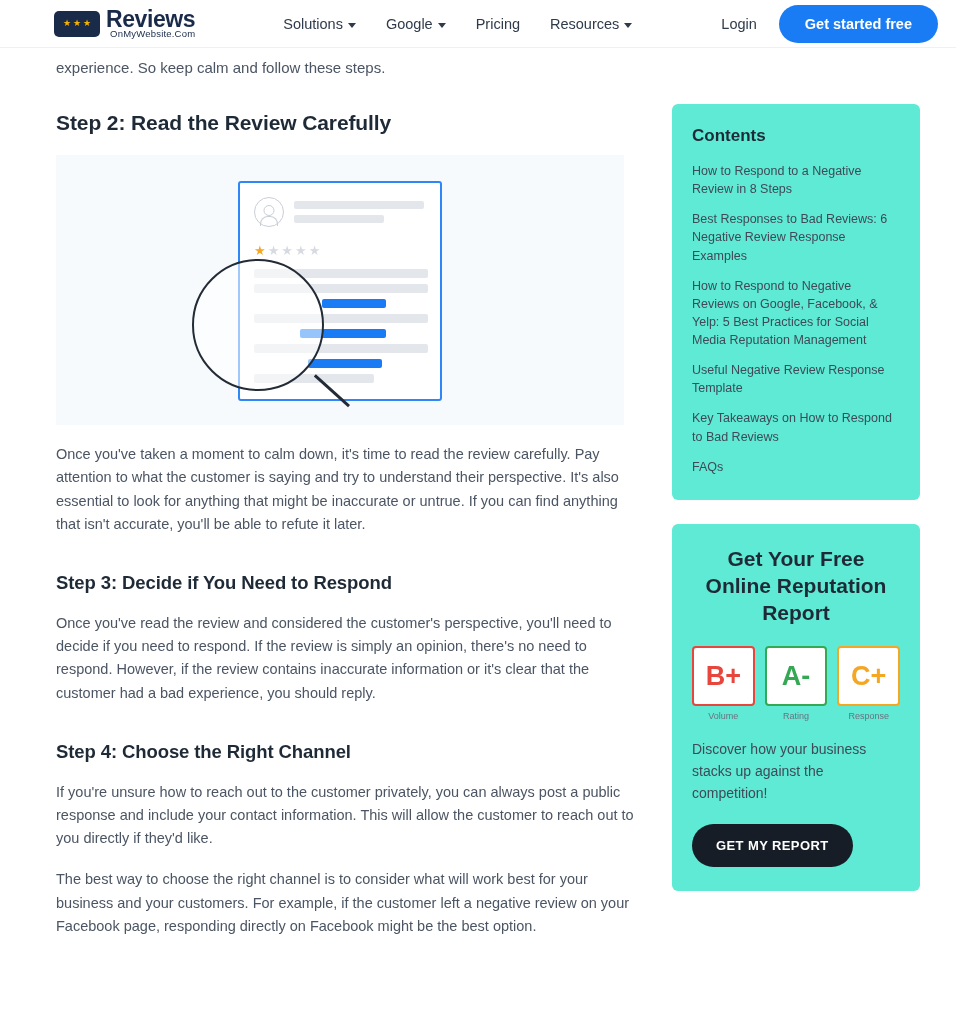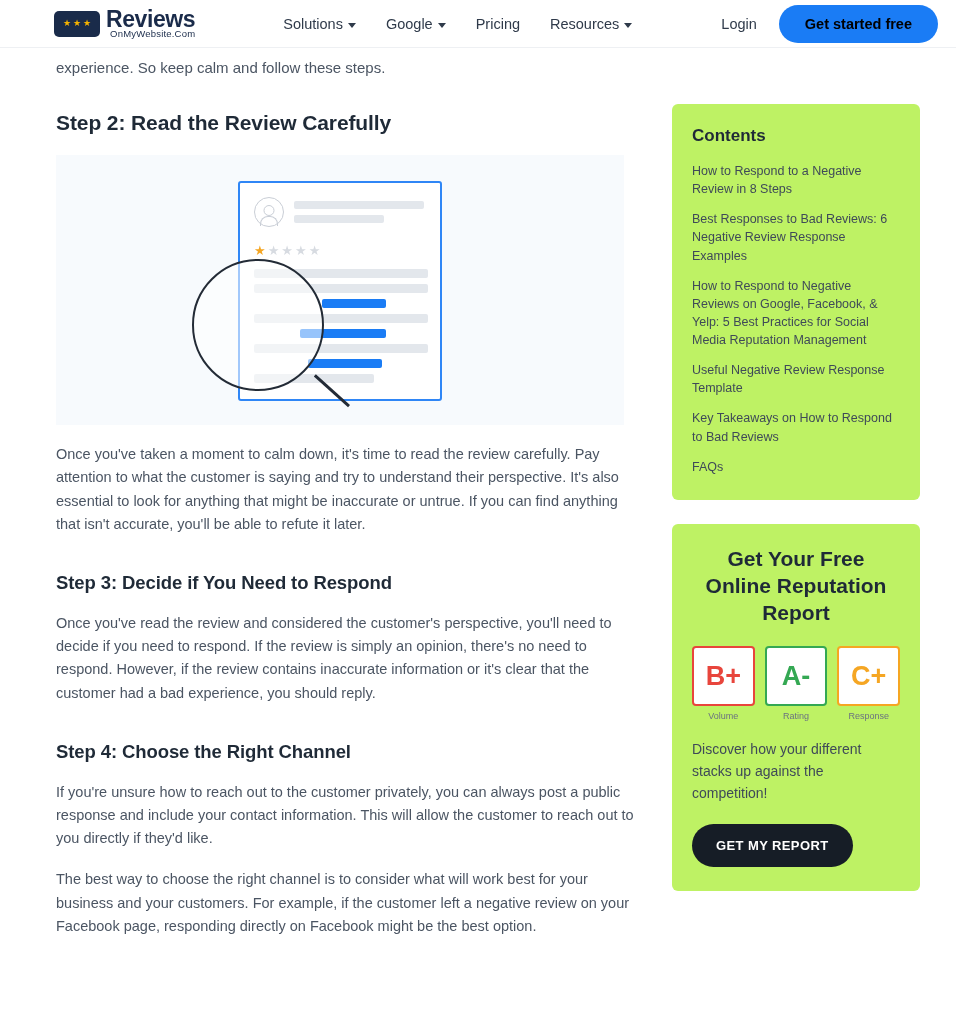--- a/index.html
+++ b/index.html
@@ -101,7 +101,7 @@
   }
   .cta-btn {
     background: #1a7cf5;
-    color: #000000;
+    color: #ffffff;
     font-size: 14.5px;
     font-weight: 700;
     border: none;

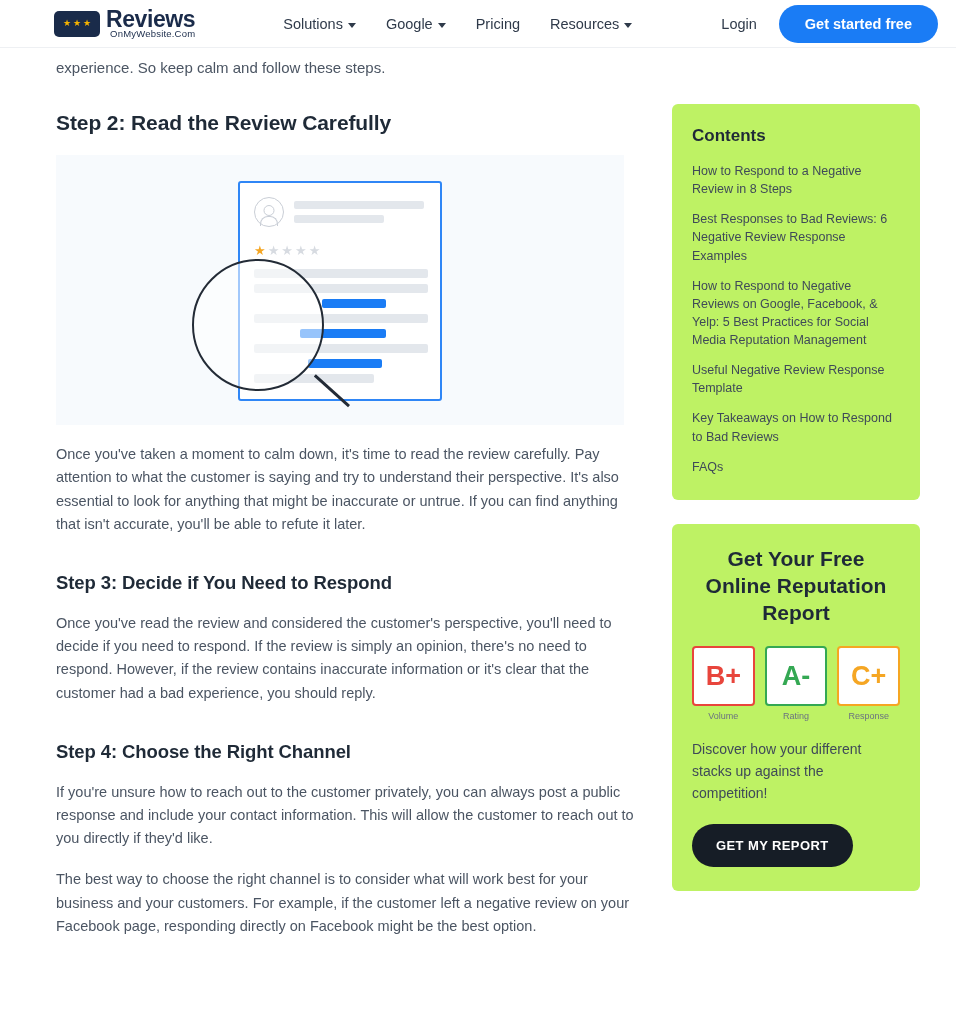--- a/index.html
+++ b/index.html
@@ -239,7 +239,7 @@
 
   
   .card {
-    background: #bef264;
+    background: #5eead4;
     border-radius: 6px;
     padding: 22px 20px 24px 20px;
   }

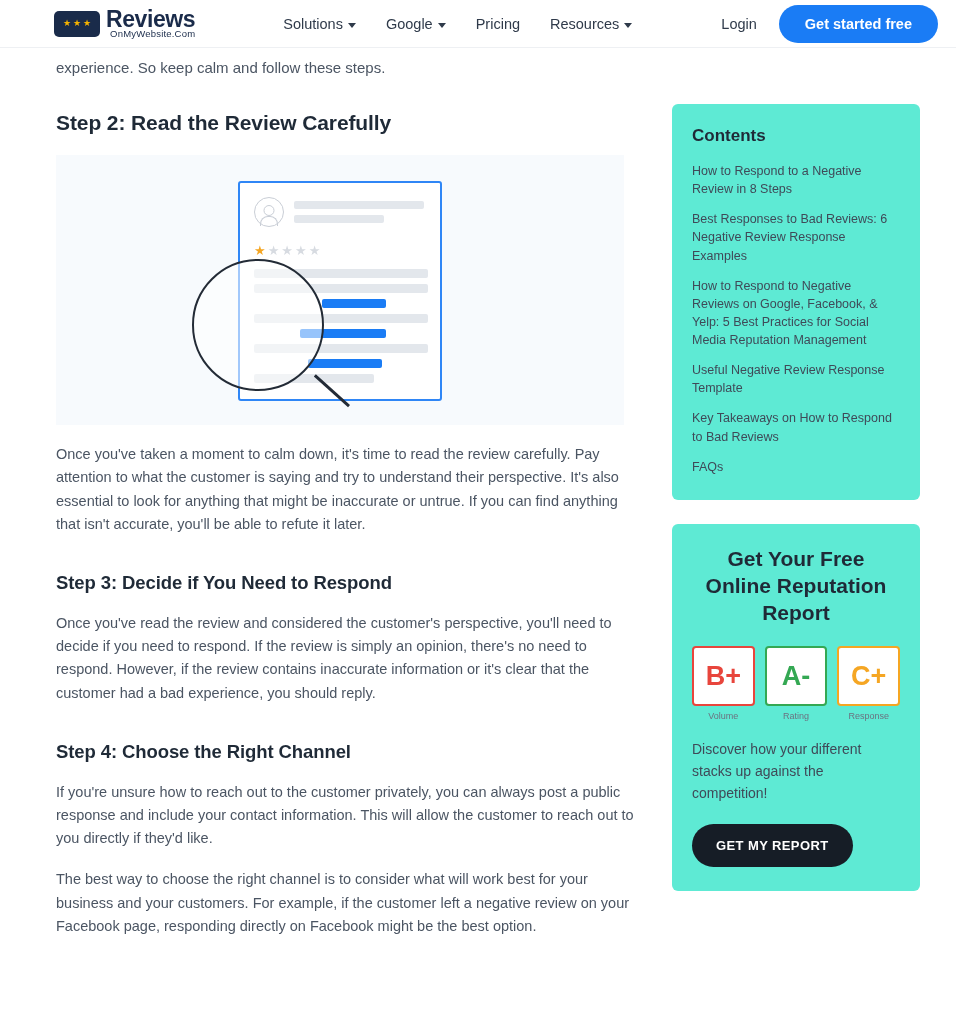--- a/index.html
+++ b/index.html
@@ -420,7 +420,7 @@
         </div>
       </div>
 
-      <p class="promo-text">Discover how your different stacks up against the competition!</p>
+      <p class="promo-text">Discover how your business stacks up against the competition!</p>
       <button class="report-btn">GET MY REPORT</button>
     </section>
   </aside>

